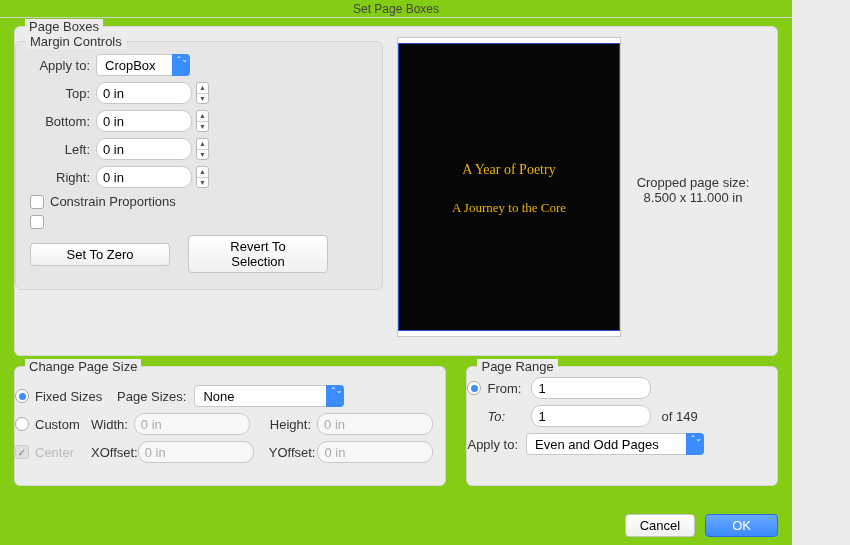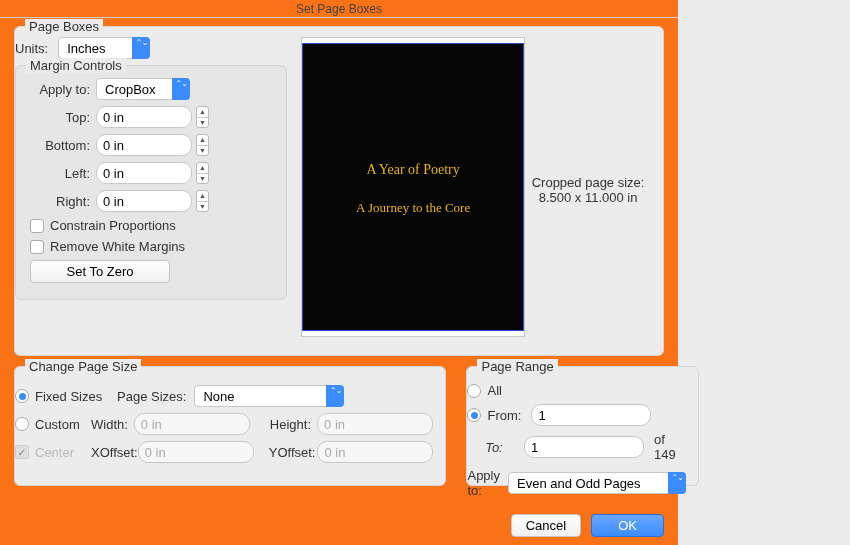--- a/index.html
+++ b/index.html
@@ -4,7 +4,7 @@
 <style>
 * { box-sizing: border-box; margin: 0; padding: 0; font-family: -apple-system, "Helvetica Neue", Arial, sans-serif; }
 body { background: #ececec; font-size: 13px; color: #333; }
-.window { width: 678px; height: 545px; background: #f97316; position: relative; }
+.window { width: 792px; height: 545px; background: #84cc16; position: relative; }
 .titlebar { height: 18px; text-align: center; font-size: 12px; color: #444; padding-top: 2px; border-bottom: 1px solid #d0d0d0; }
 .content { padding: 8px 14px 0 14px; }
 .fieldset { border: 1px solid #d5d5d5; border-radius: 6px; padding: 10px 12px 12px 0; margin-bottom: 10px; position: relative; background: #ececec; }

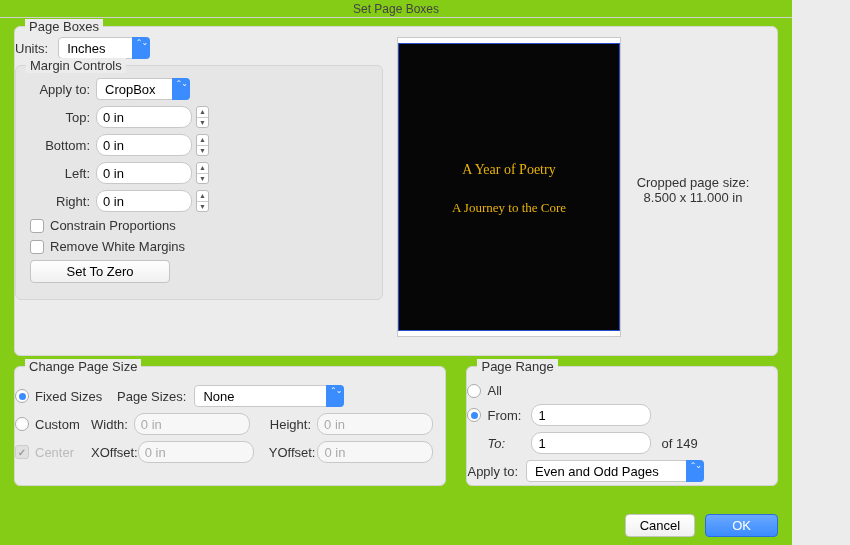--- a/index.html
+++ b/index.html
@@ -60,12 +60,6 @@
     <div class="col-left">
 
 
-      <div class="row">
-        <span class="plabel" style="margin-right:10px;">Units:</span>
-        <span class="select-wrap">
-          <select class="mac" style="width:92px;"><option>Inches</option></select>
-        </span>
-      </div>
 
       <div class="margin-controls">
         <div class="fieldset-label">Margin Controls</div>

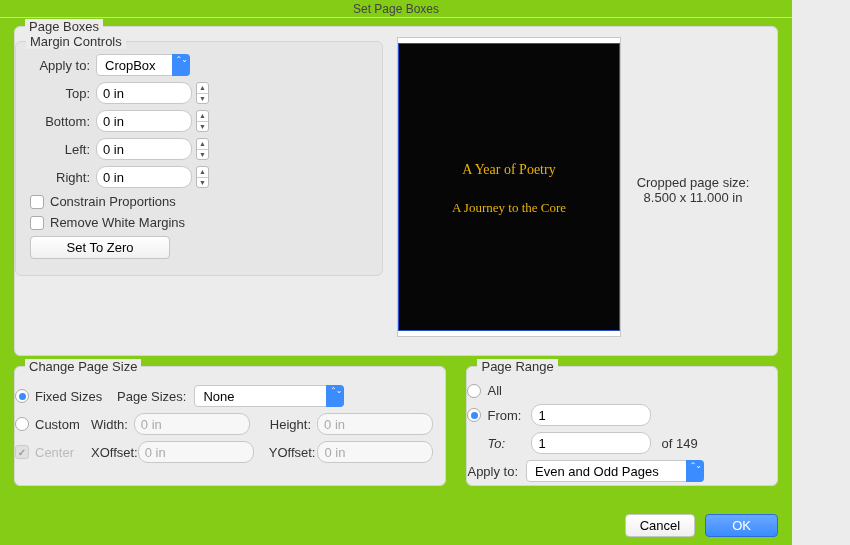--- a/index.html
+++ b/index.html
@@ -110,7 +110,6 @@
         </div>
         <div class="row">
           <span class="checkbox"></span>
-          <span class="plabel">Remove White Margins</span>
         </div>
 
         <div class="row" style="gap:18px;">

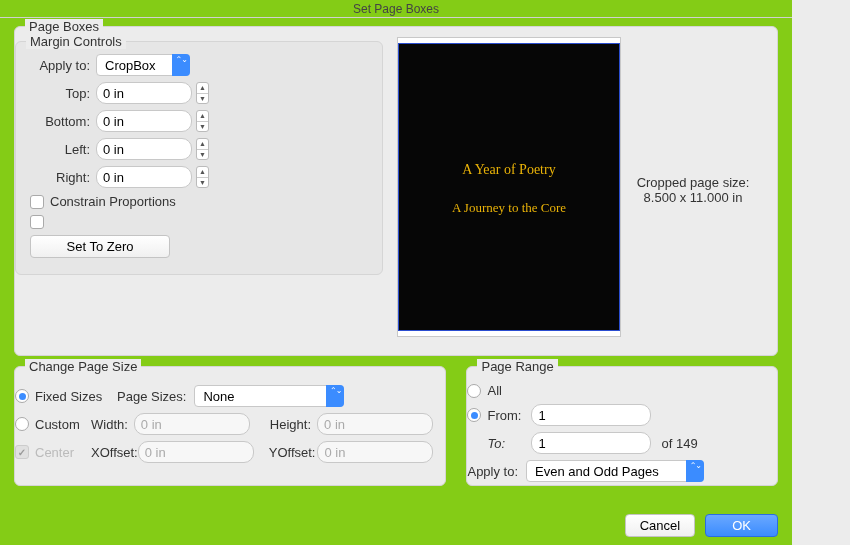--- a/index.html
+++ b/index.html
@@ -114,6 +114,7 @@
 
         <div class="row" style="gap:18px;">
           <button class="btn" style="width:140px;">Set To Zero</button>
+          <button class="btn" style="width:140px;">Revert To Selection</button>
         </div>
       </div>
 

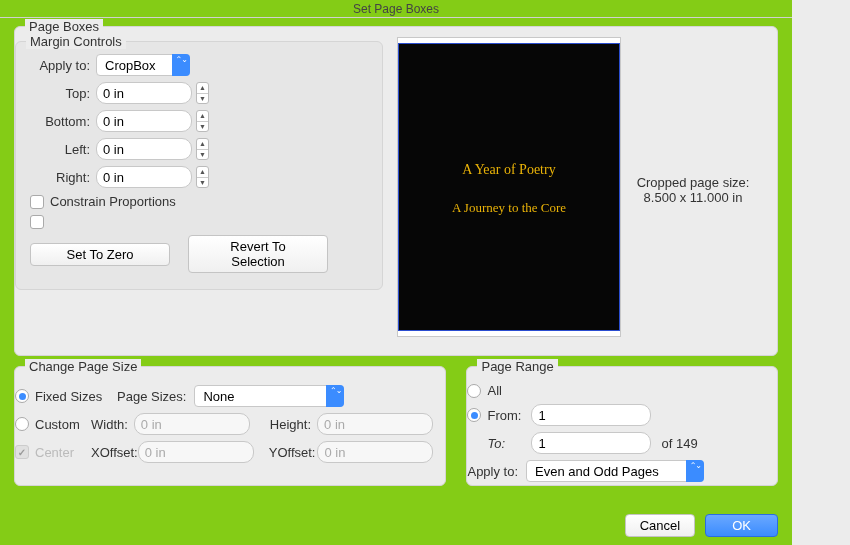--- a/index.html
+++ b/index.html
@@ -170,10 +170,6 @@
     <div class="fieldset" style="height:120px;">
       <div class="fieldset-label">Page Range</div>
 
-      <div class="row" style="margin-top:6px;">
-        <span class="radio"></span>
-        <span class="plabel">All</span>
-      </div>
       <div class="row">
         <span class="radio checked"></span>
         <span class="plabel" style="width:44px;">From:</span>

